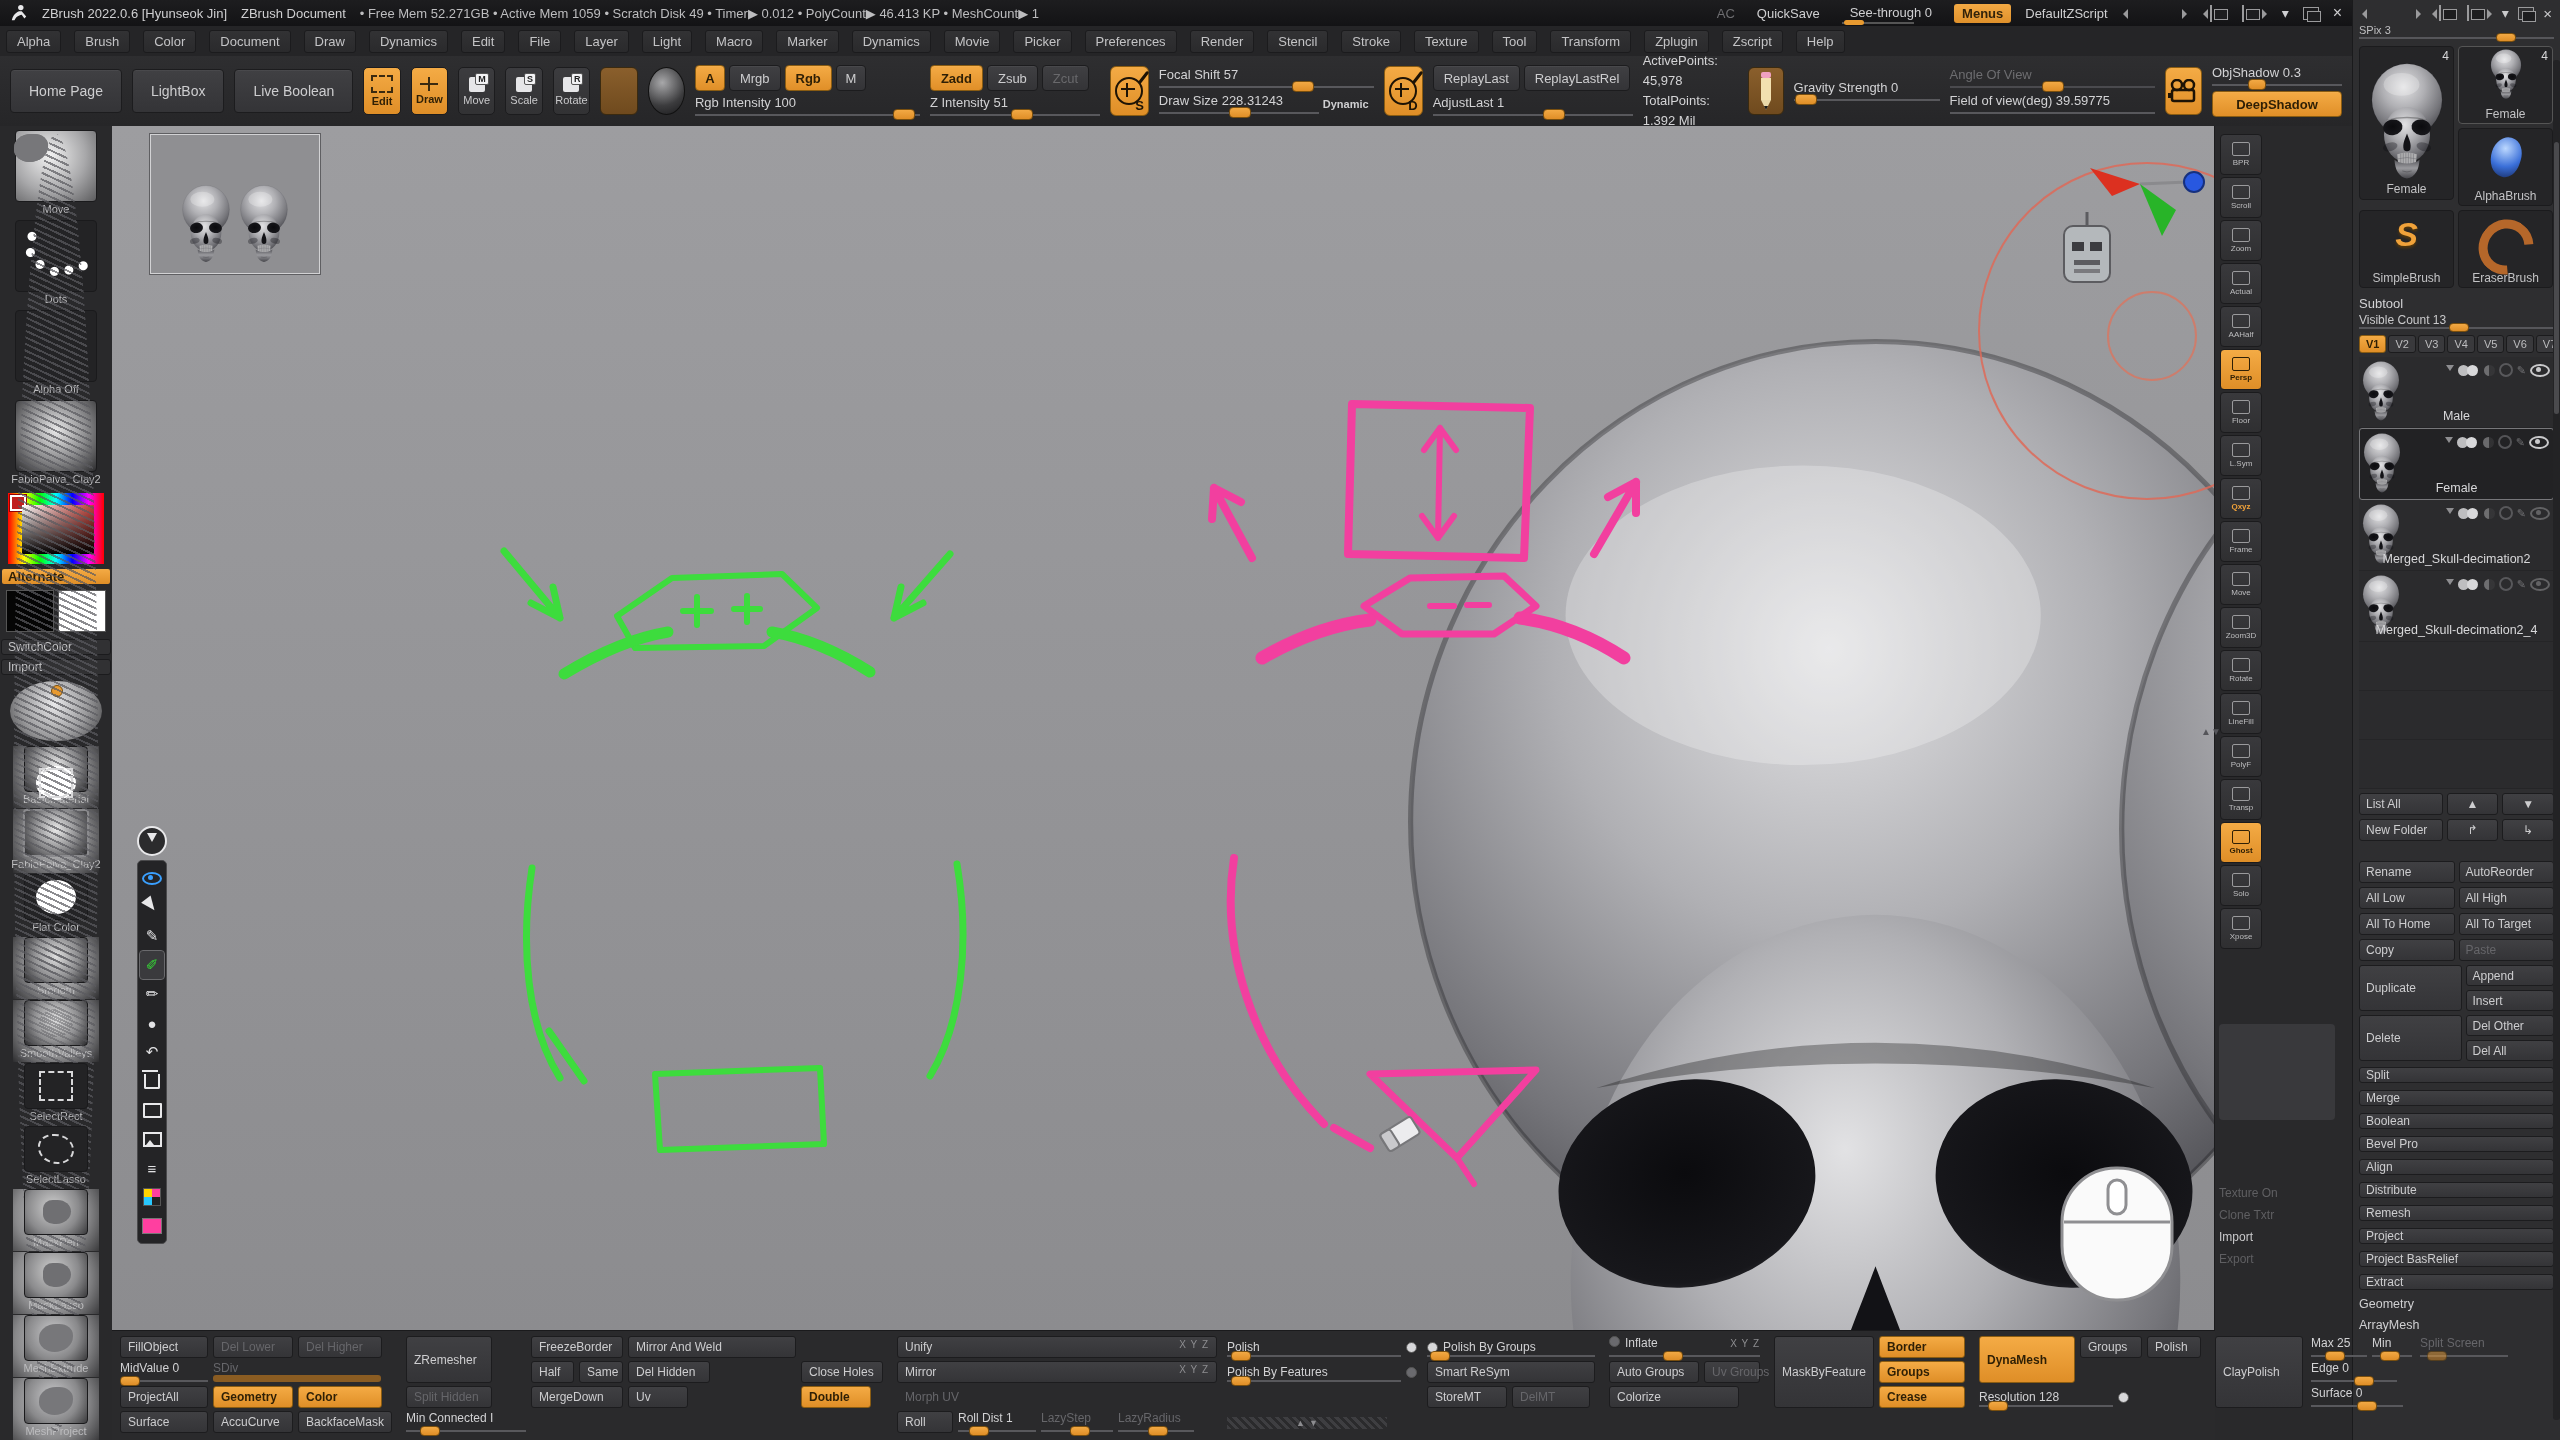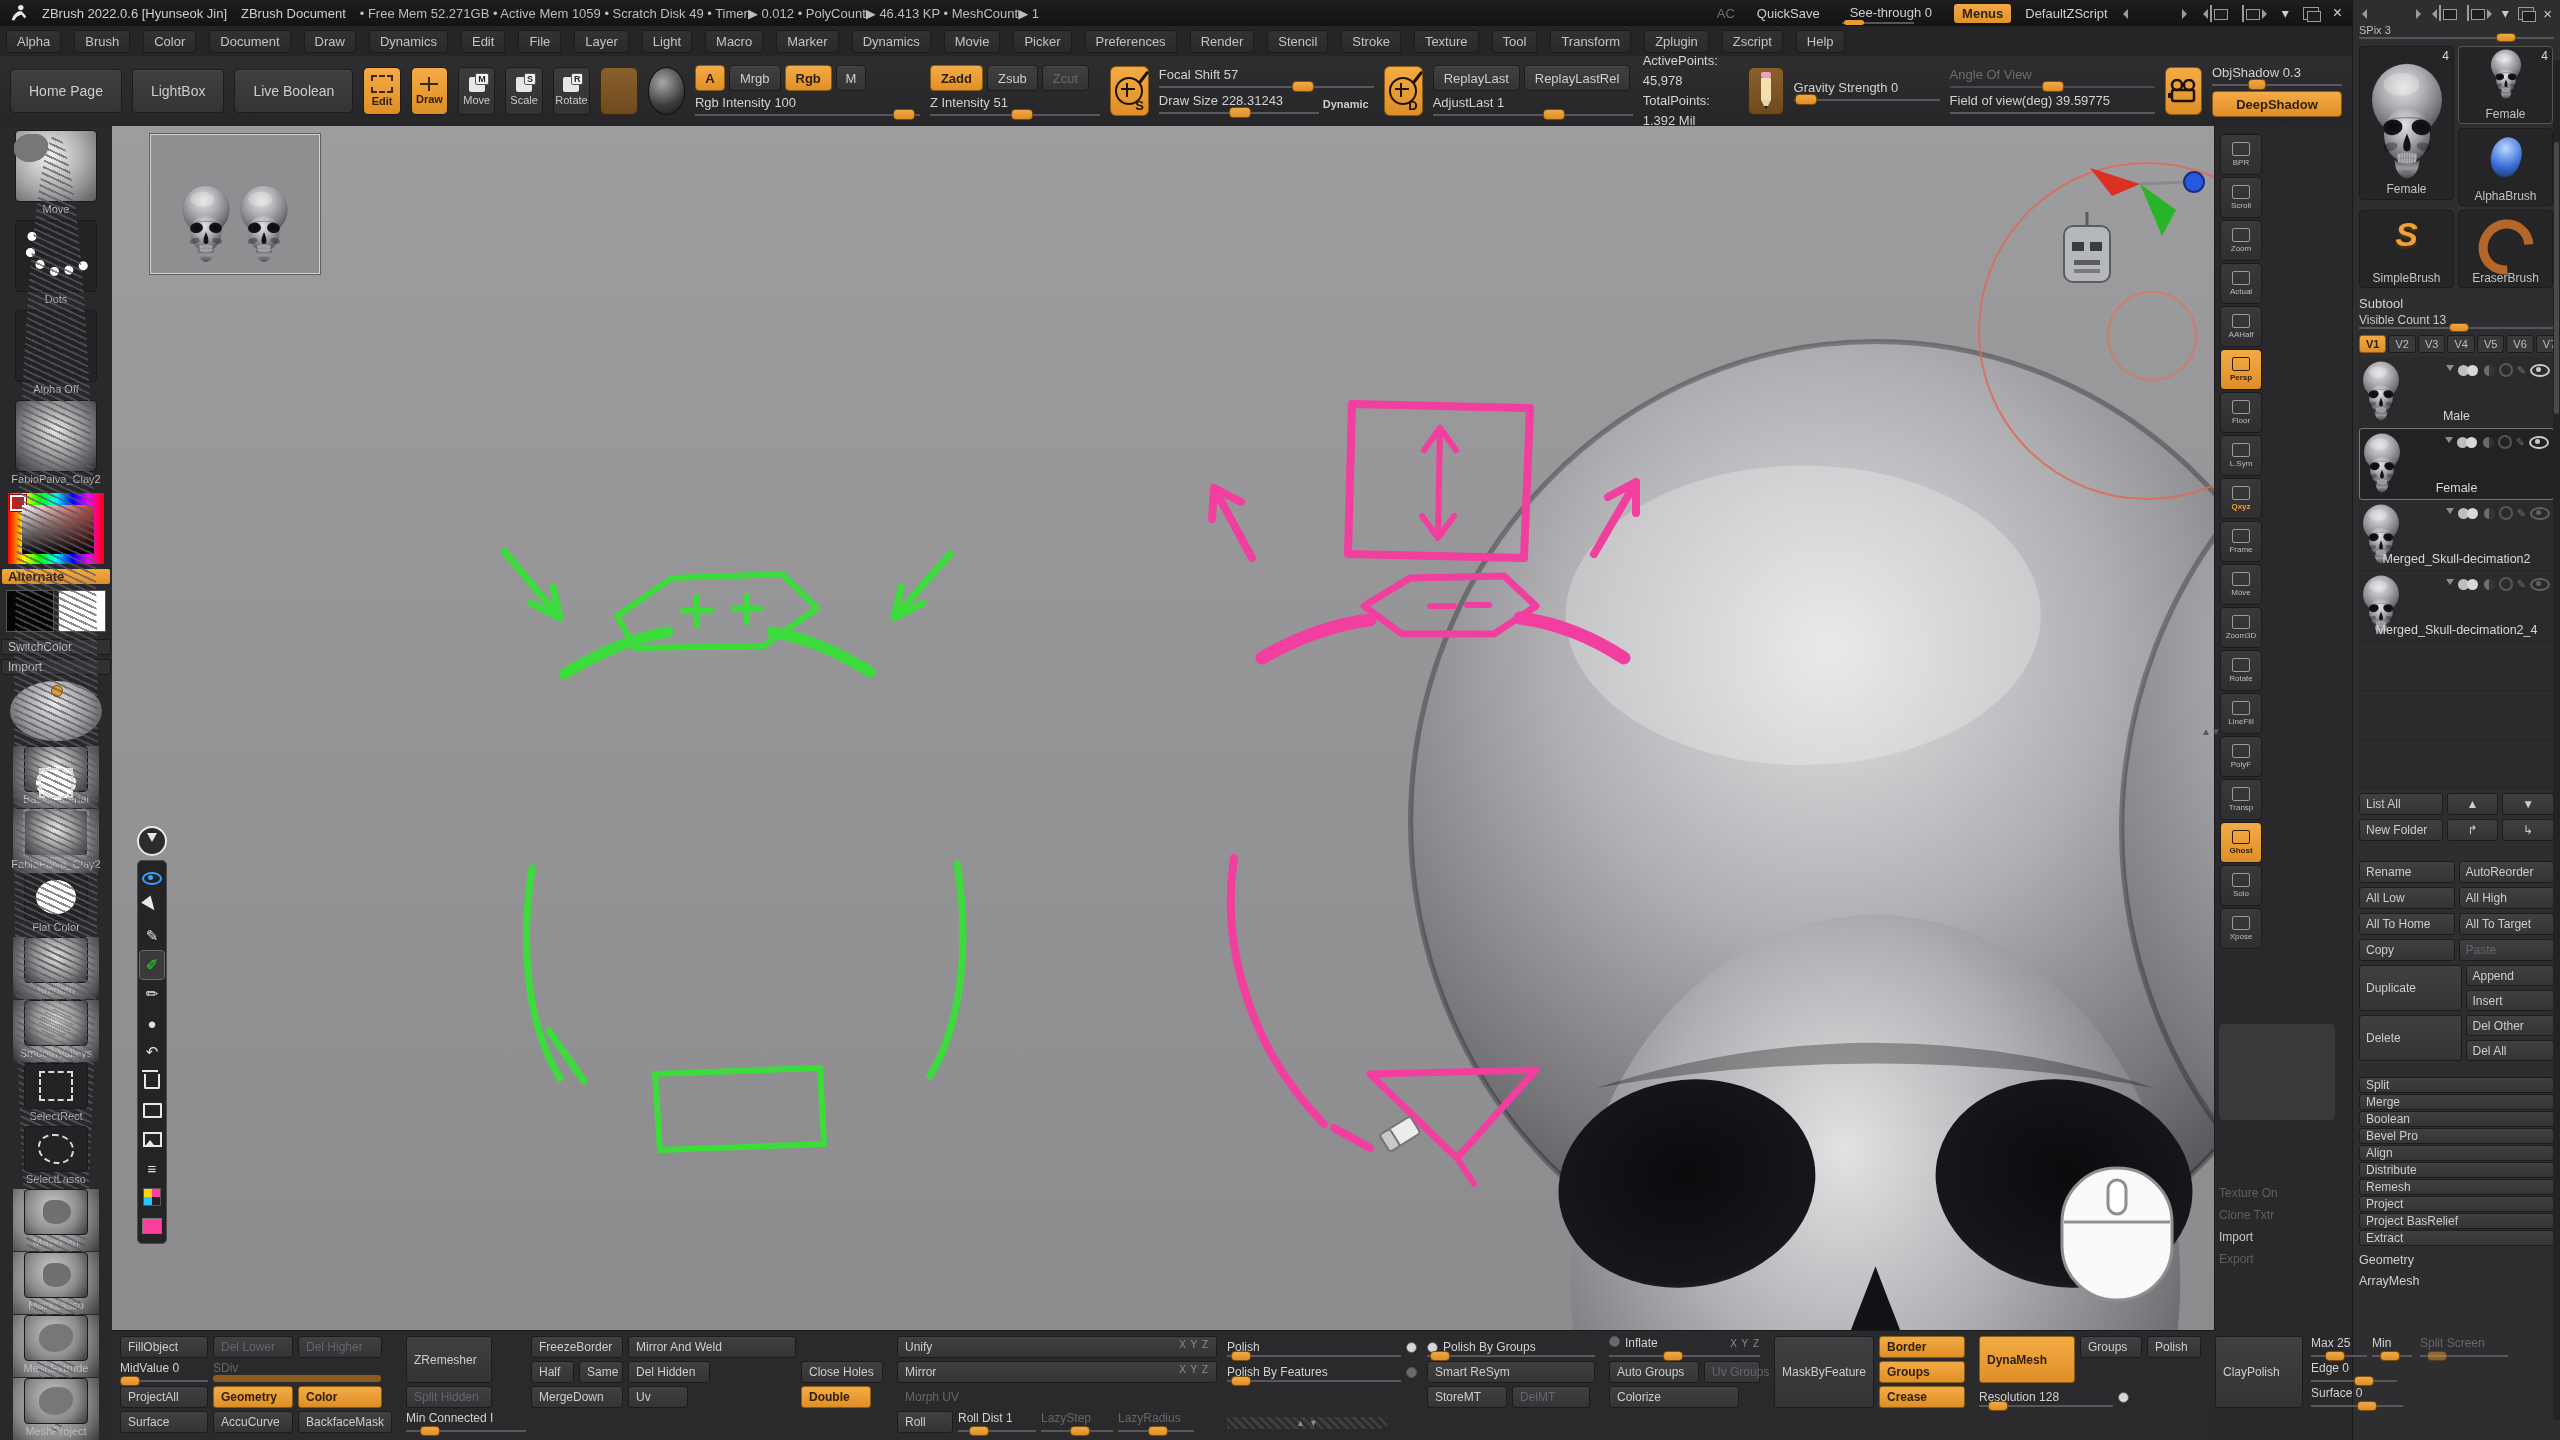--- a/index.html
+++ b/index.html
@@ -220,7 +220,7 @@
   .rp-btn.dim{color:#66666a;}
   .rp-btn.tall{height:44px;}
   .halfcol{flex:1;display:flex;flex-direction:column;gap:4px;}
-  .rp-stack{display:flex;flex-direction:column;gap:1px;margin-top:16px;}
+  .rp-stack{display:flex;flex-direction:column;gap:7px;margin-top:6px;}
   .rp-stack .rp-btn{height:19px;}
   .rp-sec{font-size:12.5px;color:#d0d0d2;margin-top:7px;}
   .rp-scroll{position:absolute;right:0;top:60px;bottom:20px;width:7px;background:#232325;border-radius:3px;}

